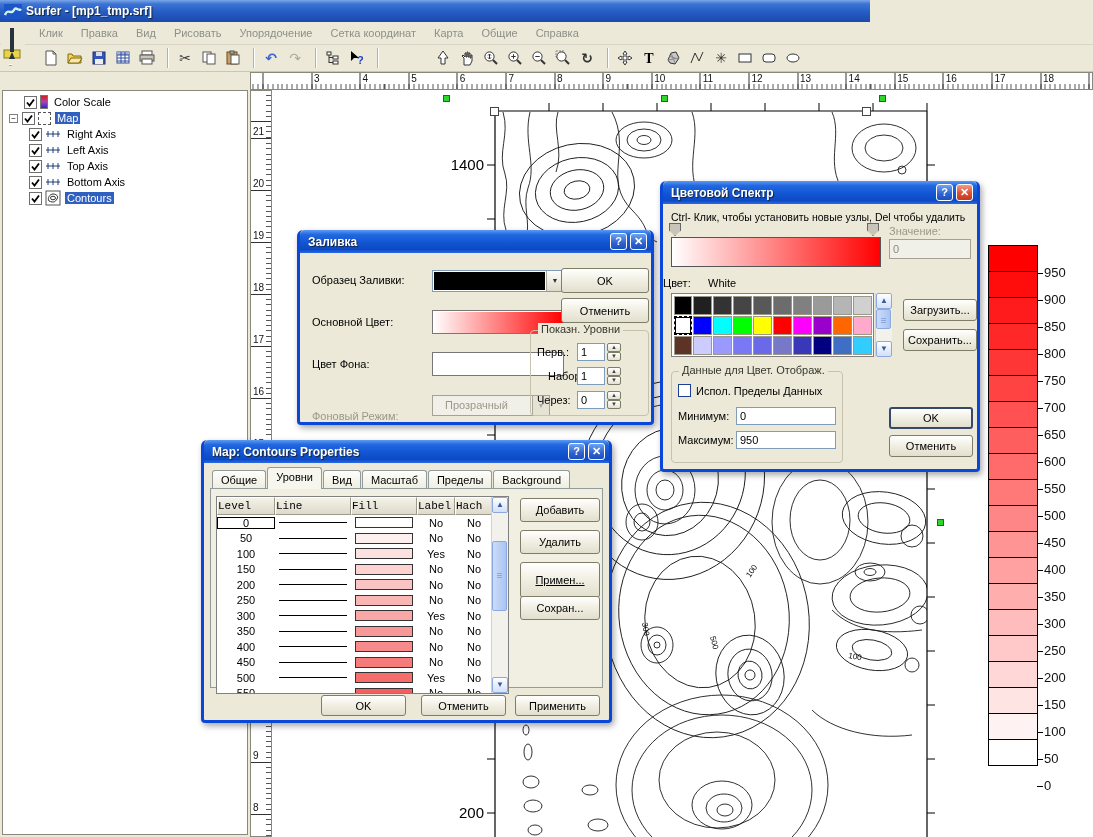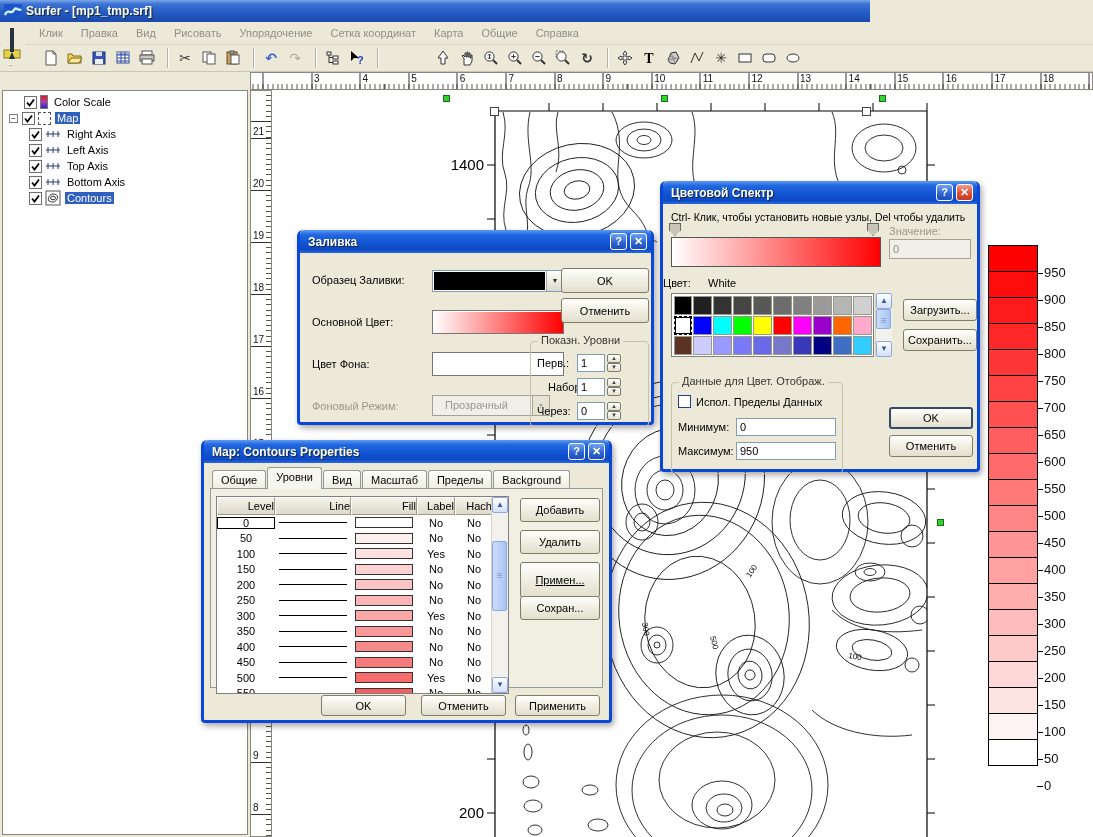--- a/index.html
+++ b/index.html
@@ -91,7 +91,7 @@
   .xpinput{position:absolute;background:#fff;border:1px solid #7F9DB9;font-size:11px;padding:1px 3px;
     font-family:"Liberation Sans",sans-serif;}
   .xpinput.dis{background:#F1F0E8;border-color:#A5A295;color:#8C8A7C;}
-  .xpgroup{position:absolute;border:1px solid #C5C2AD;border-radius:4px;margin-top:11px;}
+  .xpgroup{position:absolute;border:1px solid #C5C2AD;border-radius:4px;}
   .xpgroup .gtitle{position:absolute;top:-8px;left:7px;background:#ECE9D8;padding:0 3px;font-size:11px;color:#35352C;}
   .spin{position:absolute;width:14px;display:flex;flex-direction:column;}
   .spin b{height:9px;border:1px solid #7E7D68;border-radius:2px;background:linear-gradient(180deg,#fff,#E4E1D0);

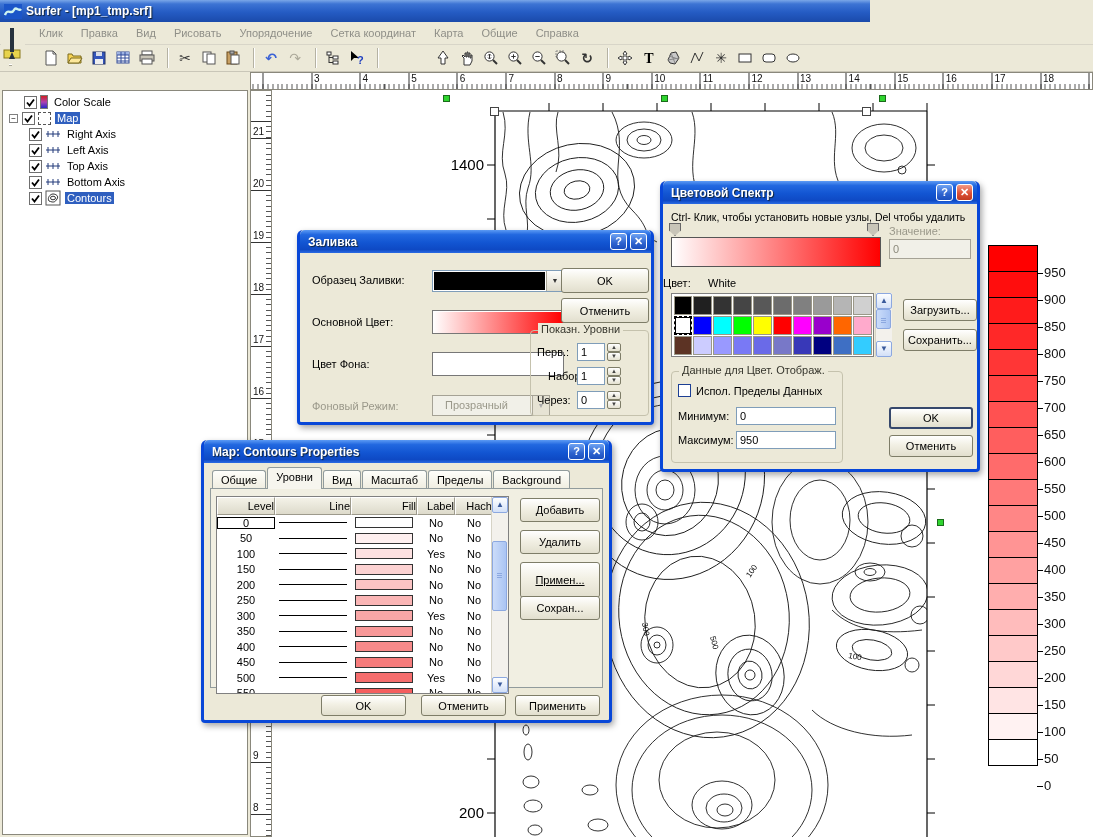--- a/index.html
+++ b/index.html
@@ -727,7 +727,7 @@
     <div style="position:absolute;left:132px;top:80px;width:132px;height:24px;border:1px solid #777;box-shadow:1px 1px 0 #fff inset;background:linear-gradient(90deg,#FFFFFF,#FF0000);"></div>
     <span class="dlabel" style="left:12px;top:128px;">Цвет Фона:</span>
     <div style="position:absolute;left:132px;top:122px;width:132px;height:24px;border:1px solid #777;box-shadow:1px 1px 0 #fff inset;background:#fff;"></div>
-    <span class="dlabel dis" style="left:12px;top:170px;">Фоновый Режим:</span>
+    <span class="dlabel dis" style="left:12px;top:180px;">Фоновый Режим:</span>
     <div style="position:absolute;left:132px;top:165px;width:118px;height:21px;border:1px solid #A5A295;background:#F1F0E8;display:flex;">
       <span style="flex:1;color:#9A988A;padding:3px 12px;">Прозрачный</span>
       <div style="width:17px;background:#E6E3D4;border-left:1px solid #ACA899;color:#AAA;font-size:7px;line-height:19px;text-align:center;">▼</div>

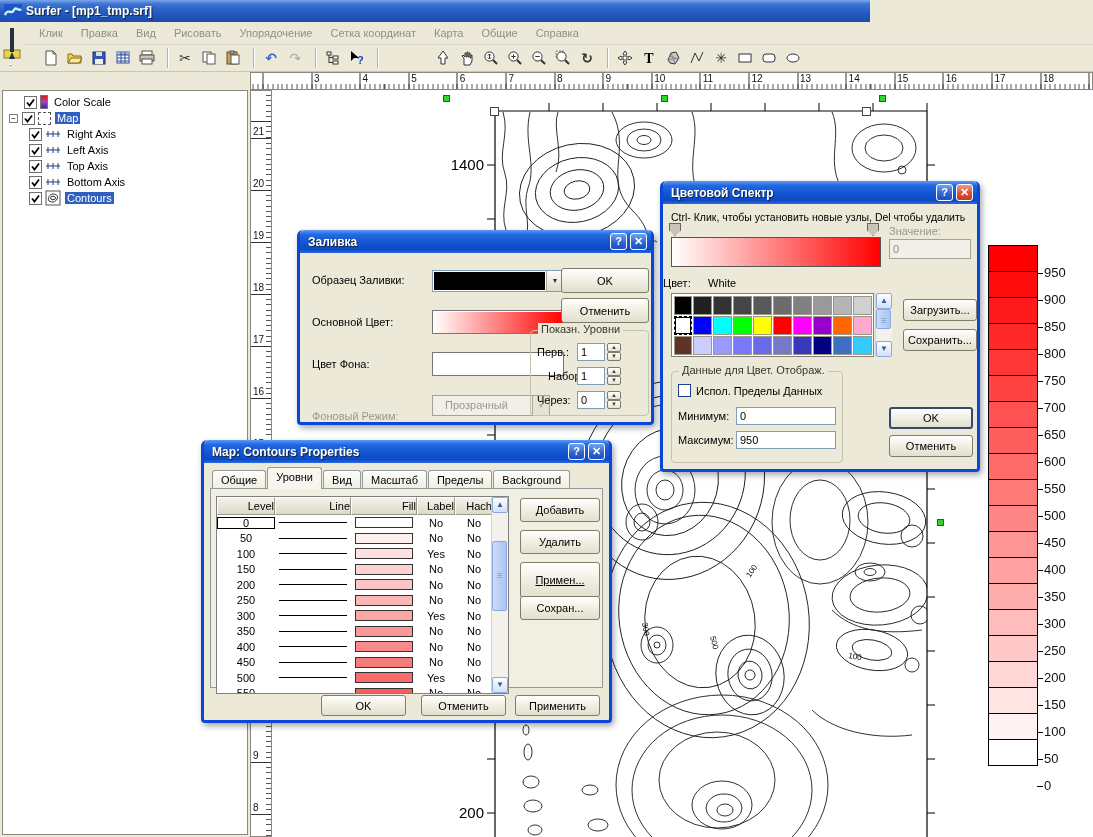--- a/index.html
+++ b/index.html
@@ -109,7 +109,7 @@
   #lvltable{position:absolute;left:12px;top:56px;width:293px;height:198px;background:#fff;border:1px solid #808080;overflow:hidden;}
   .lt-head{display:flex;height:18px;}
   .lt-head div{background:linear-gradient(180deg,#F4F2E8,#DDDACB);border-right:1px solid #9D9A8C;border-bottom:1px solid #9D9A8C;
-    border-top:1px solid #fff;border-left:1px solid #fff;text-align:right;line-height:16px;font-size:11px;}
+    border-top:1px solid #fff;border-left:1px solid #fff;text-align:left;line-height:16px;font-size:11px;font-family:Liberation Mono, monospace;}
   .lt-row{display:flex;height:15.5px;align-items:center;}
   .lt-c{flex:0 0 auto;text-align:center;font-size:11px;}
   .lt-line{height:1px;background:#000;width:68px;margin:0 4px;}

